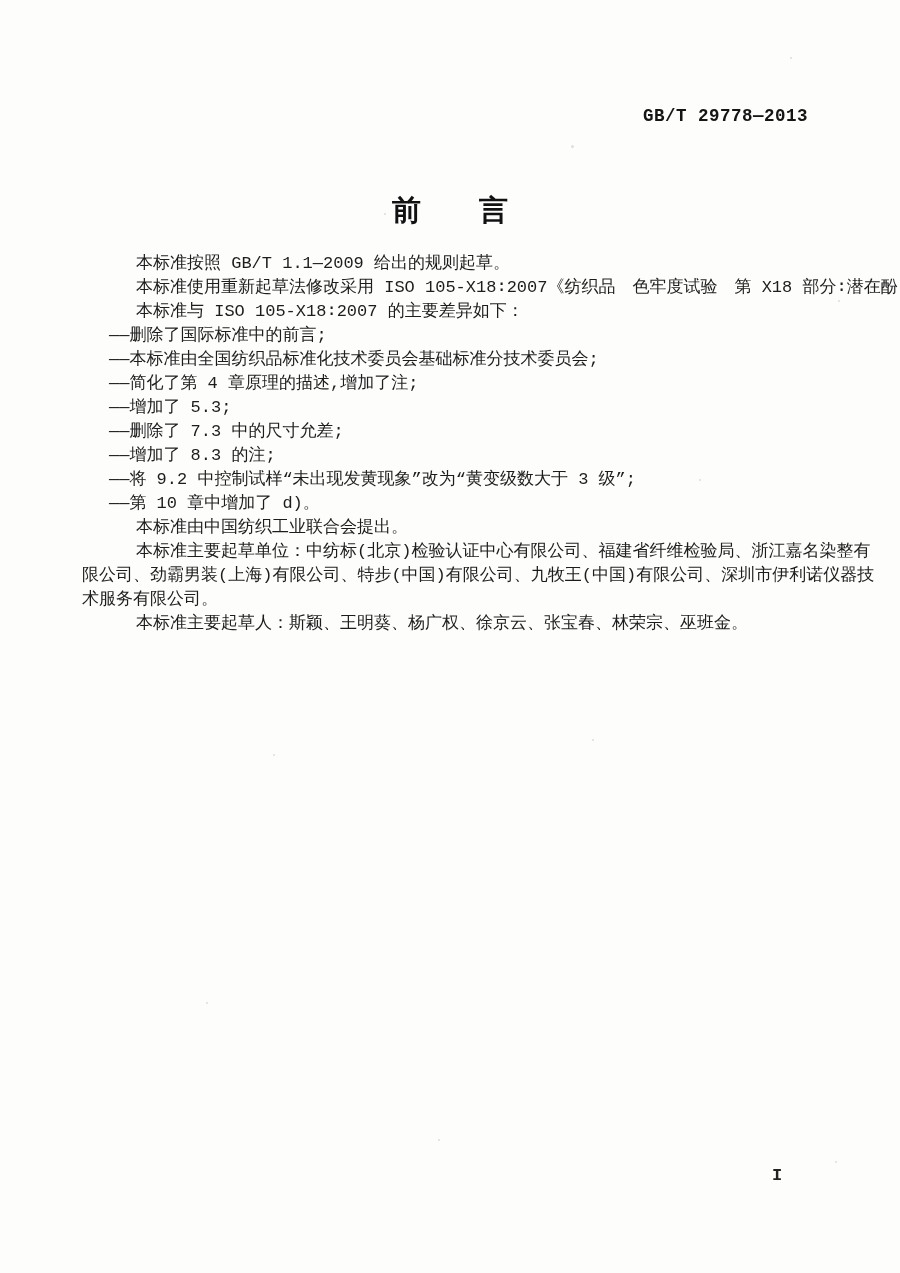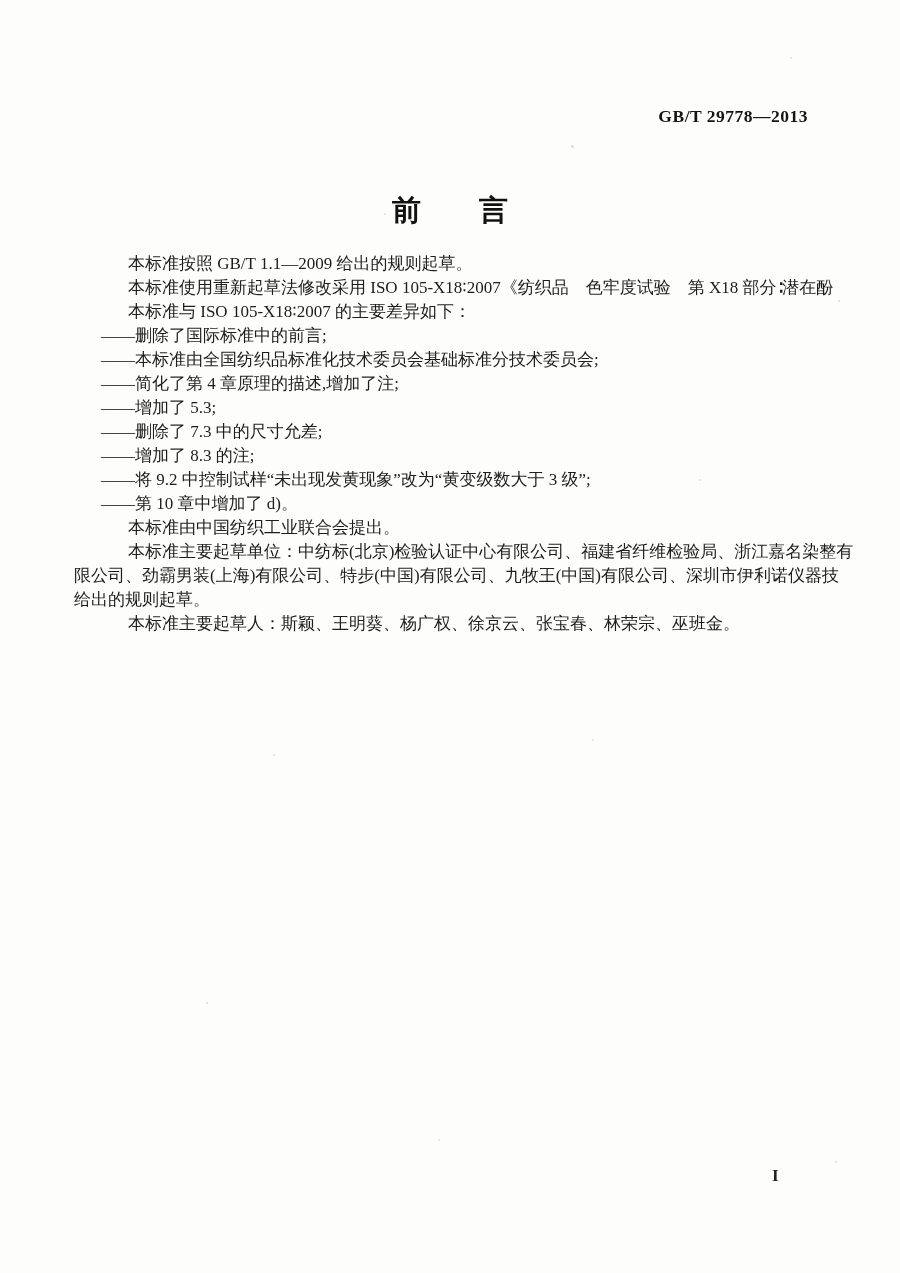--- a/index.html
+++ b/index.html
@@ -13,7 +13,7 @@
     height: 1273px;
     background: #fdfdfc;
     overflow: hidden;
-    font-family: Liberation Serif, serif;
+    font-family: Liberation Mono, monospace;
     color: #1f1f1f;
   }
   .header-code {

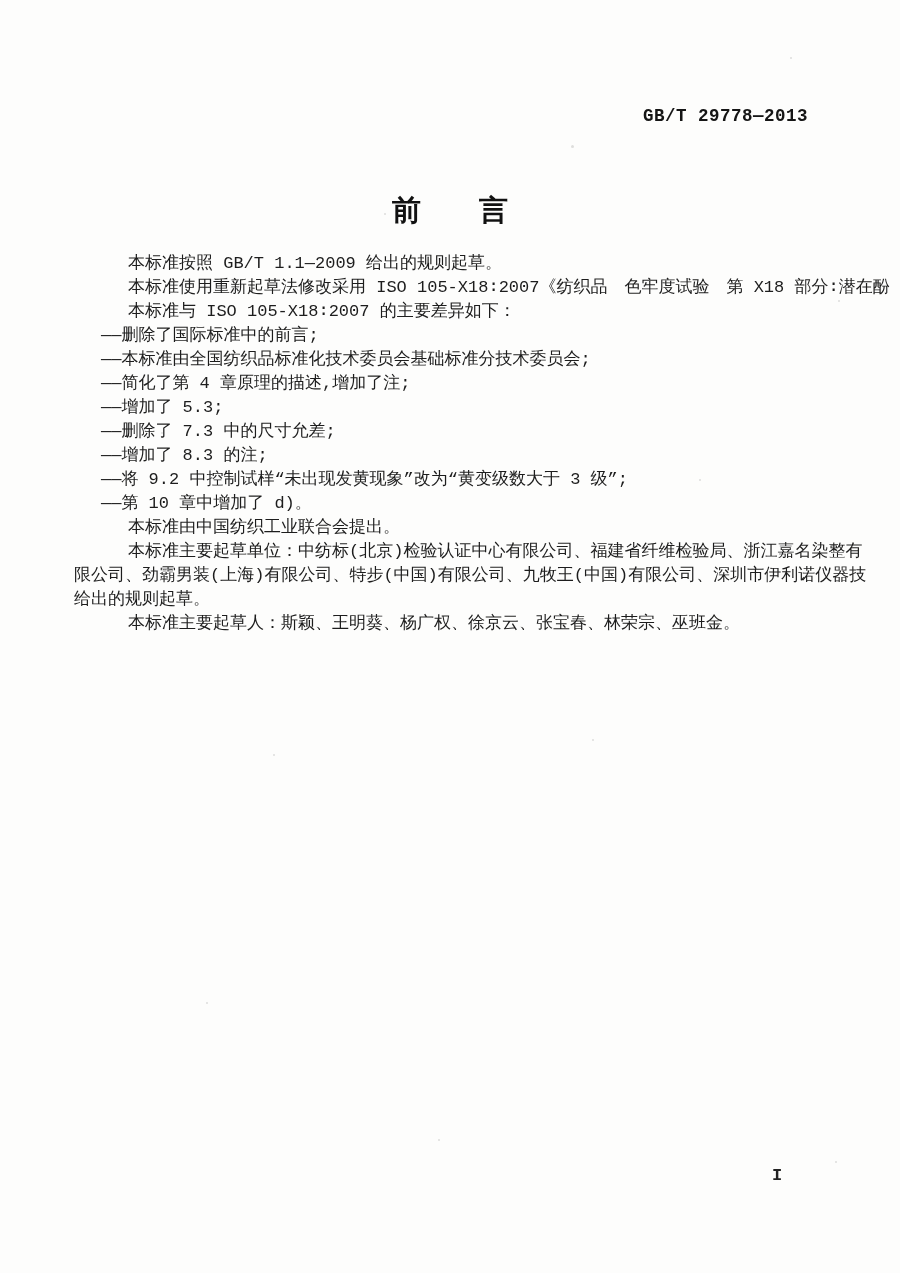--- a/index.html
+++ b/index.html
@@ -41,7 +41,7 @@
   }
   .doc-body {
     position: absolute;
-    left: 74px;
+    left: 82px;
     top: 252px;
     width: 736px;
     font-size: 17px;

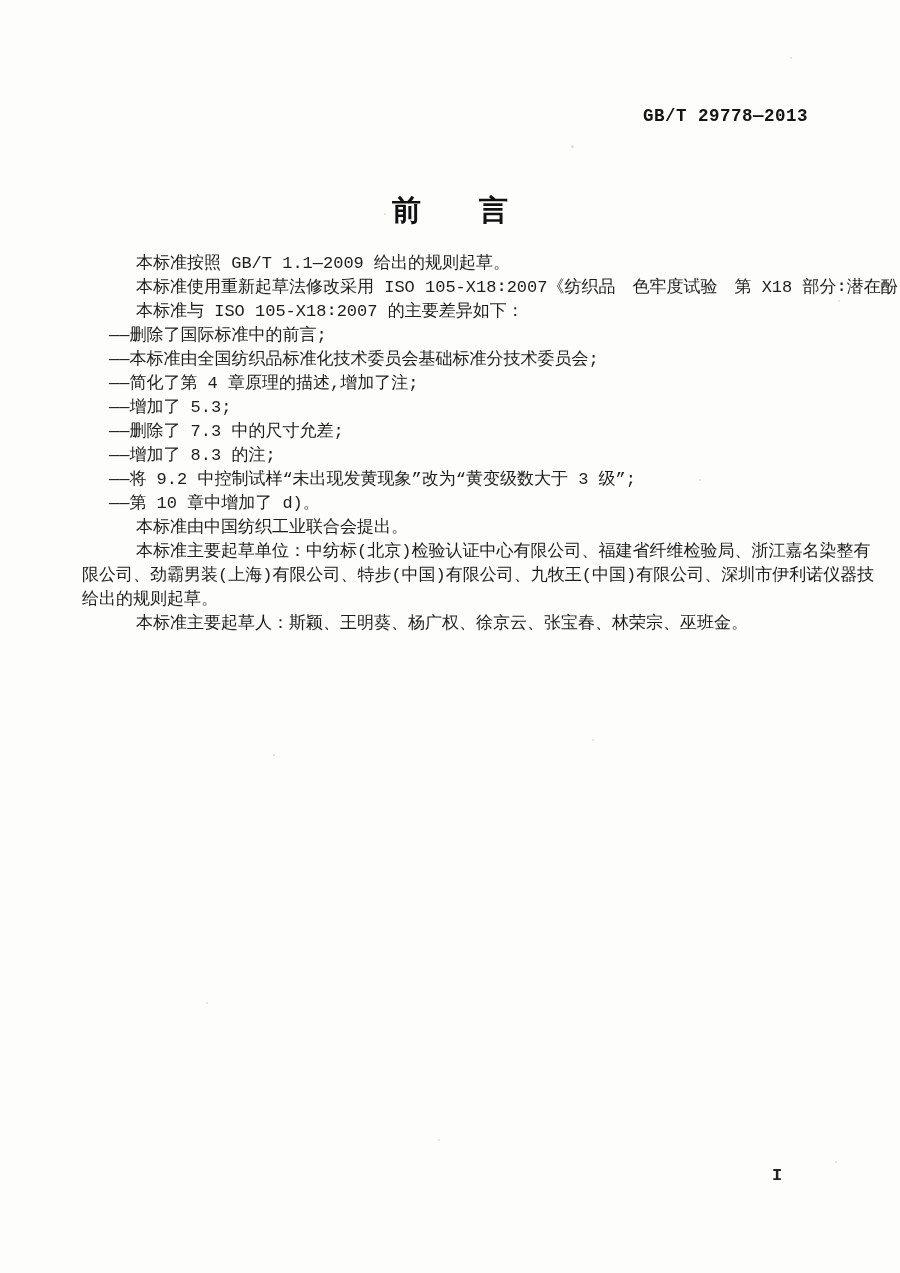--- a/index.html
+++ b/index.html
@@ -93,7 +93,7 @@
       <div class="line indent">本标准由中国纺织工业联合会提出。</div>
       <div class="line indent">本标准主要起草单位：中纺标(北京)检验认证中心有限公司、福建省纤维检验局、浙江嘉名染整有</div>
       <div class="line flush">限公司、劲霸男装(上海)有限公司、特步(中国)有限公司、九牧王(中国)有限公司、深圳市伊利诺仪器技</div>
-      <div class="line flush">给出的规则起草。</div>
+      <div class="line flush">术服务有限公司。</div>
       <div class="line indent">本标准主要起草人：斯颖、王明葵、杨广权、徐京云、张宝春、林荣宗、巫班金。</div>
     </div>
 

